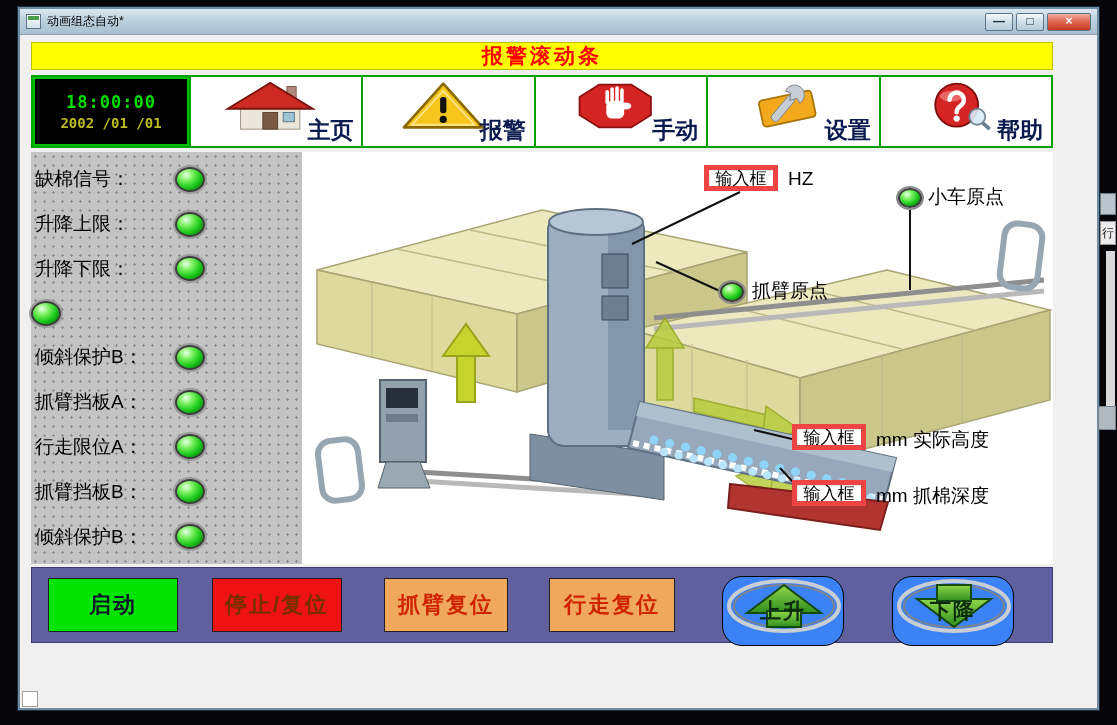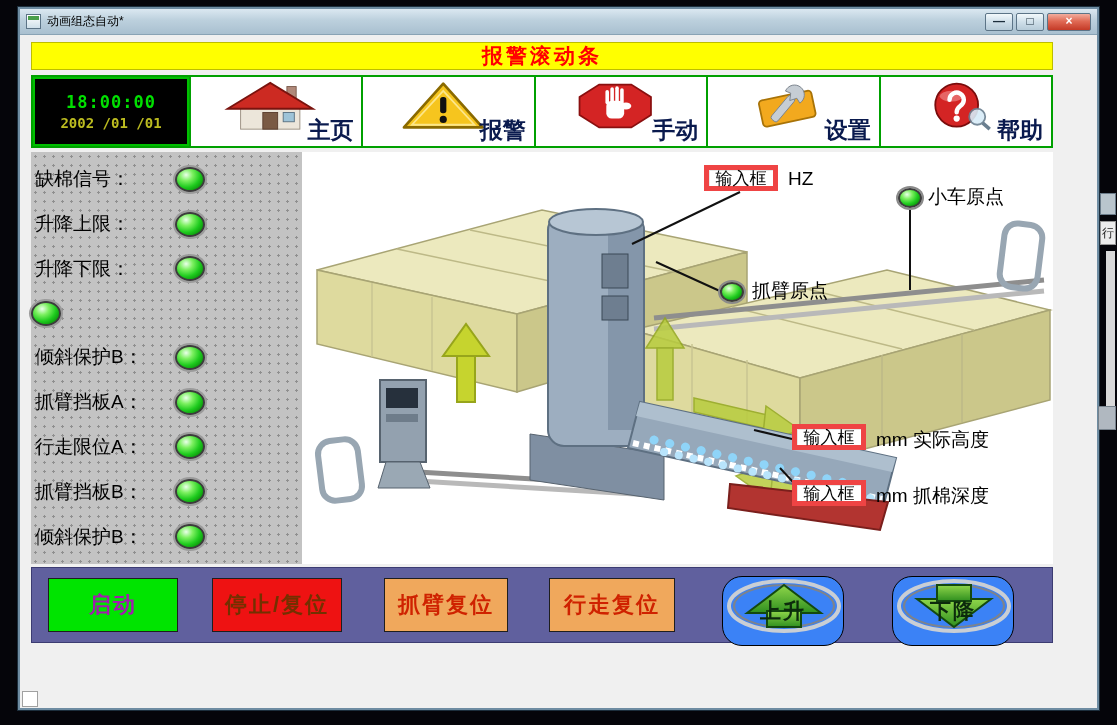--- a/index.html
+++ b/index.html
@@ -100,7 +100,7 @@
     display:flex; align-items:center; justify-content:center;
     font-size:22px; font-weight:bold; letter-spacing:2px; cursor:pointer;
   }
-  #btn-start  { left:16px;  width:130px; background:#00e400; color:#a21caf; }
+  #btn-start  { left:16px;  width:130px; background:#00e400; color:#0f172a; }
   #btn-stop   { left:180px; width:130px; background:#ee1212; color:#733000; }
   #btn-arm    { left:352px; width:124px; background:#f0a85c; color:#cf2200; }
   #btn-travel { left:517px; width:126px; background:#f0a85c; color:#cf2200; }

